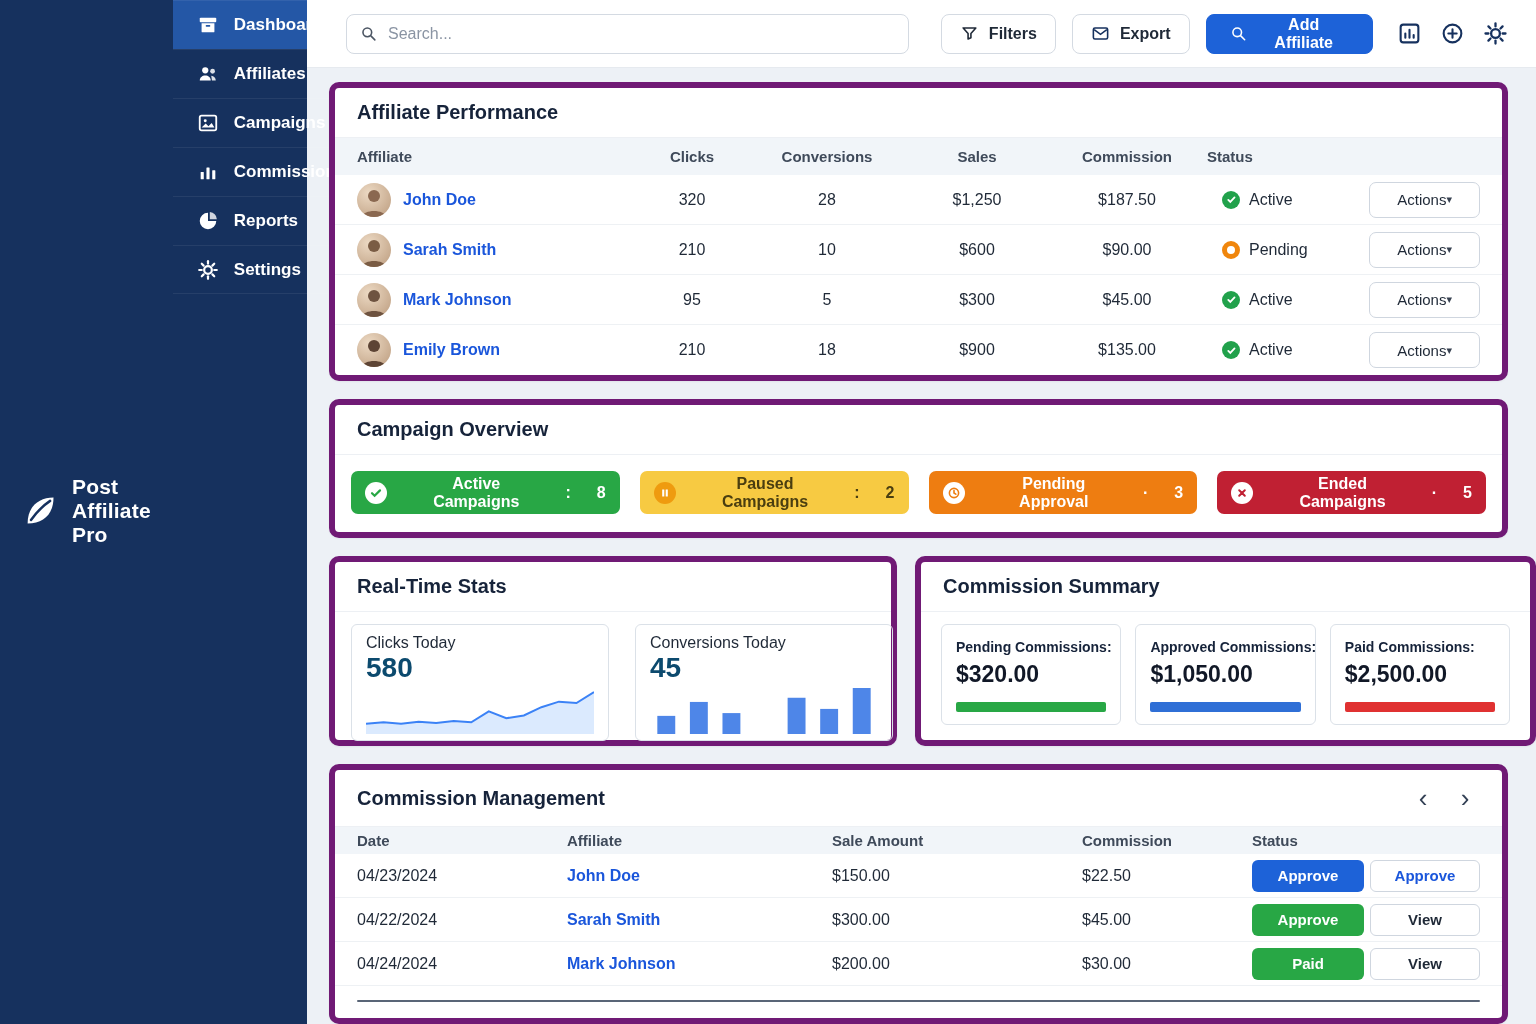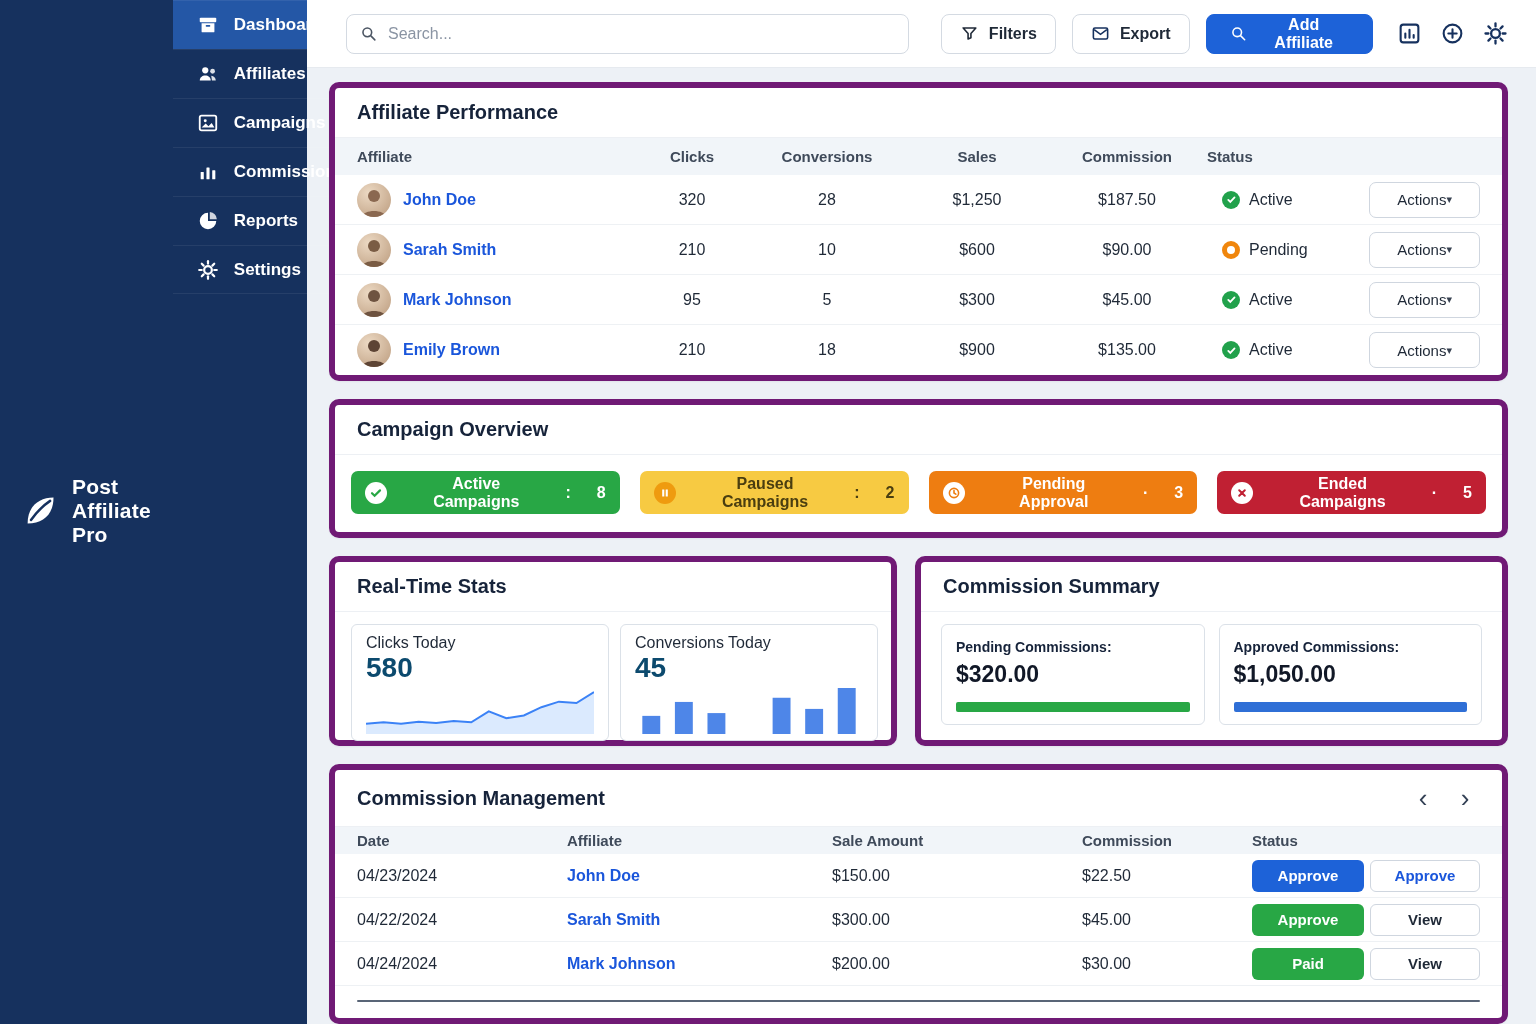--- a/index.html
+++ b/index.html
@@ -69,7 +69,7 @@
   .row-2col { display:flex; gap:18px; }
   .rt-card { width:568px; flex:none; height:190px; }
   .sum-card { flex:1; height:190px; }
-  .rt-body { display:flex; gap:11px; padding:12px 16px 14px; }
+  .rt-body { display:flex; gap:26px; padding:12px 16px 14px; }
   .stat-box { width:258px; border:1px solid #dbe1e8; border-radius:6px; padding:9px 14px 6px; }
   .stat-label { font-size:16px; color:#1f2937; }
   .stat-value { font-size:28px; font-weight:700; color:#0c4a6e; line-height:32px; }

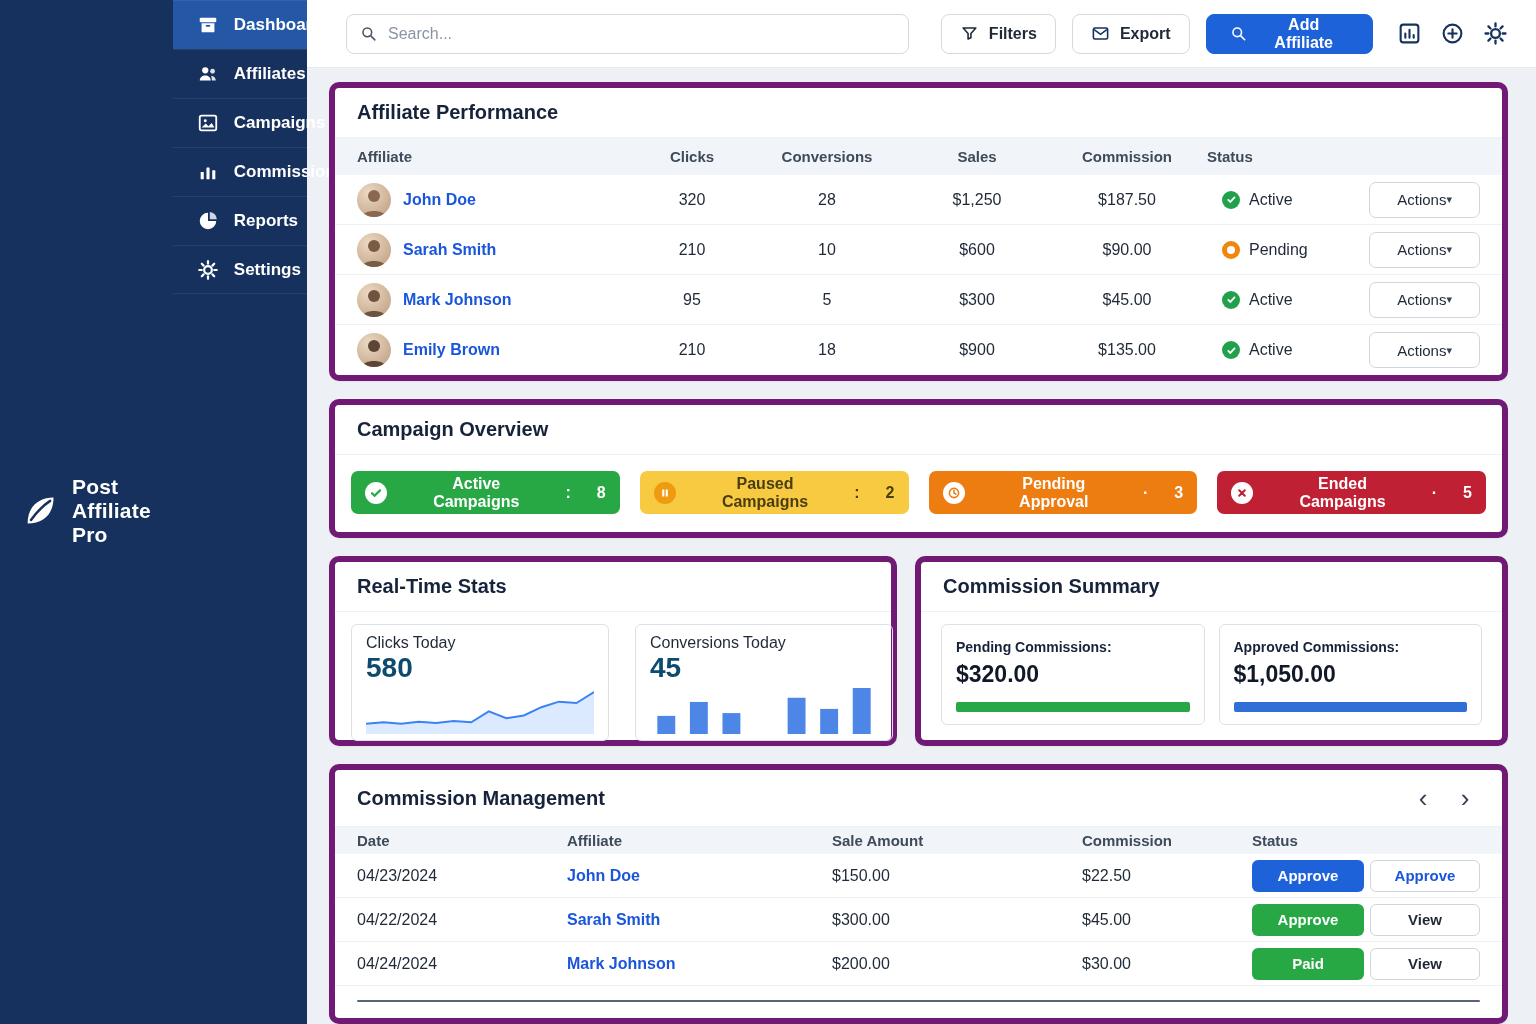--- a/index.html
+++ b/index.html
@@ -467,6 +467,11 @@
             <div class="sum-value">$1,050.00</div>
             <div class="sum-bar bar-blue"></div>
           </div>
+          <div class="sum-box">
+            <div class="sum-label">Paid Commissions:</div>
+            <div class="sum-value">$2,500.00</div>
+            <div class="sum-bar bar-red"></div>
+          </div>
         </div>
       </section>
     </div>

